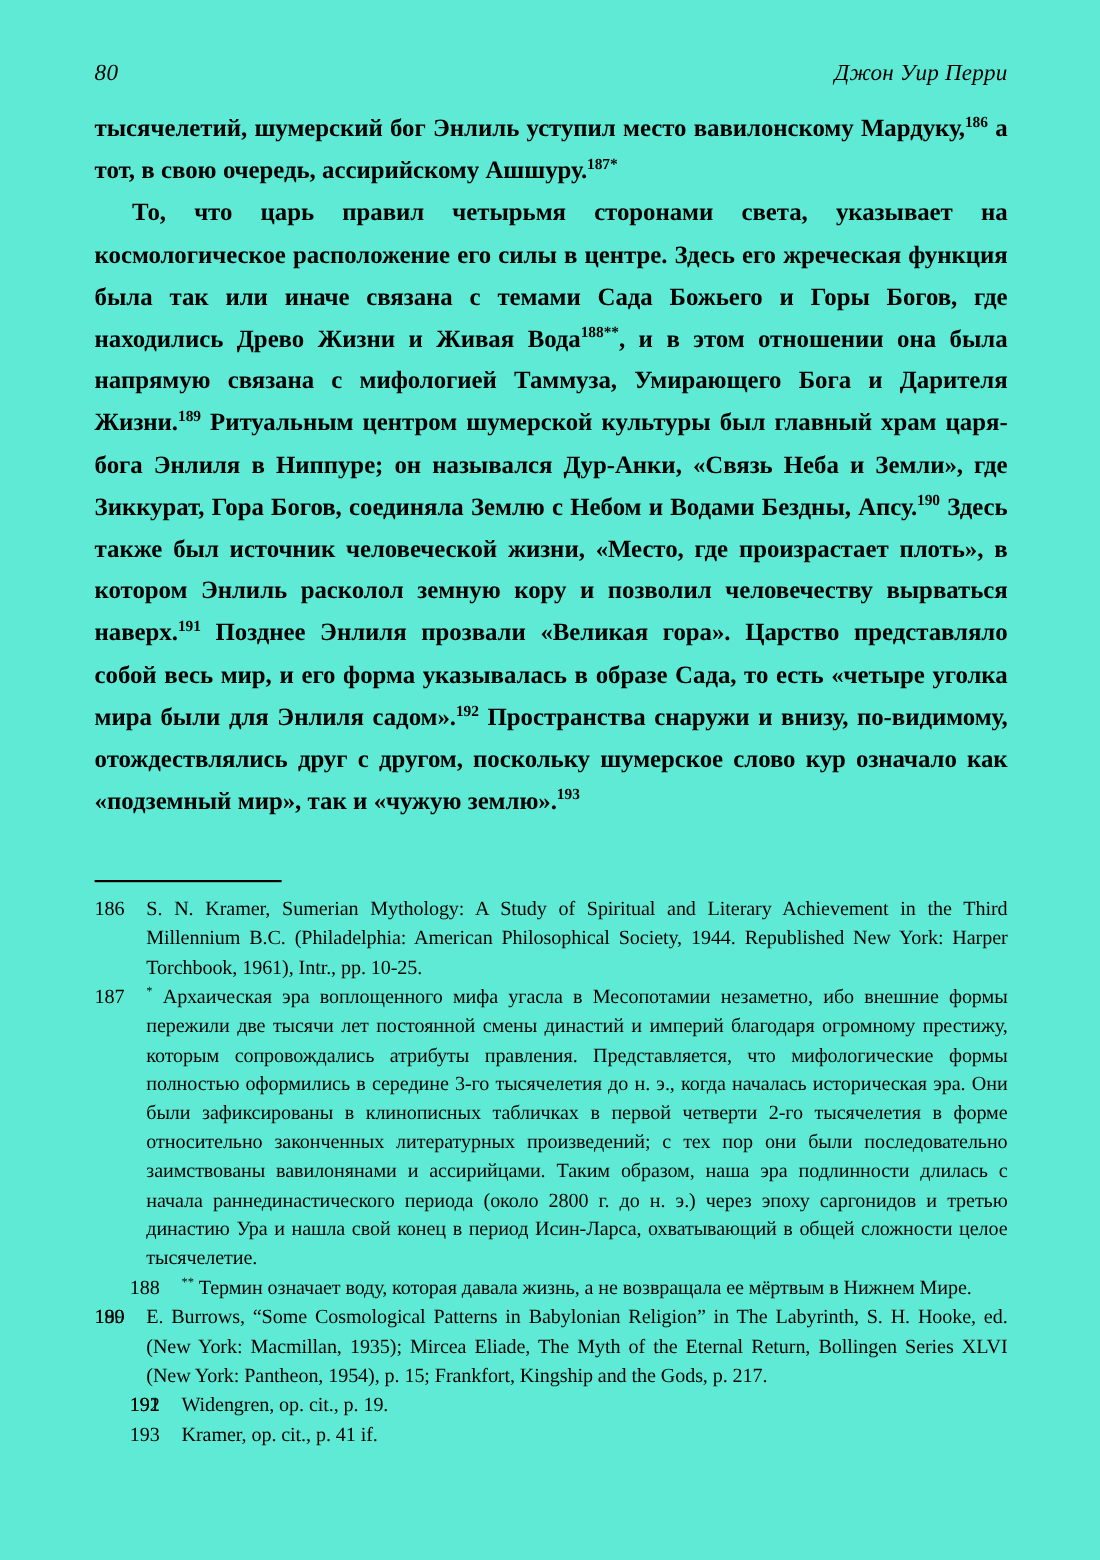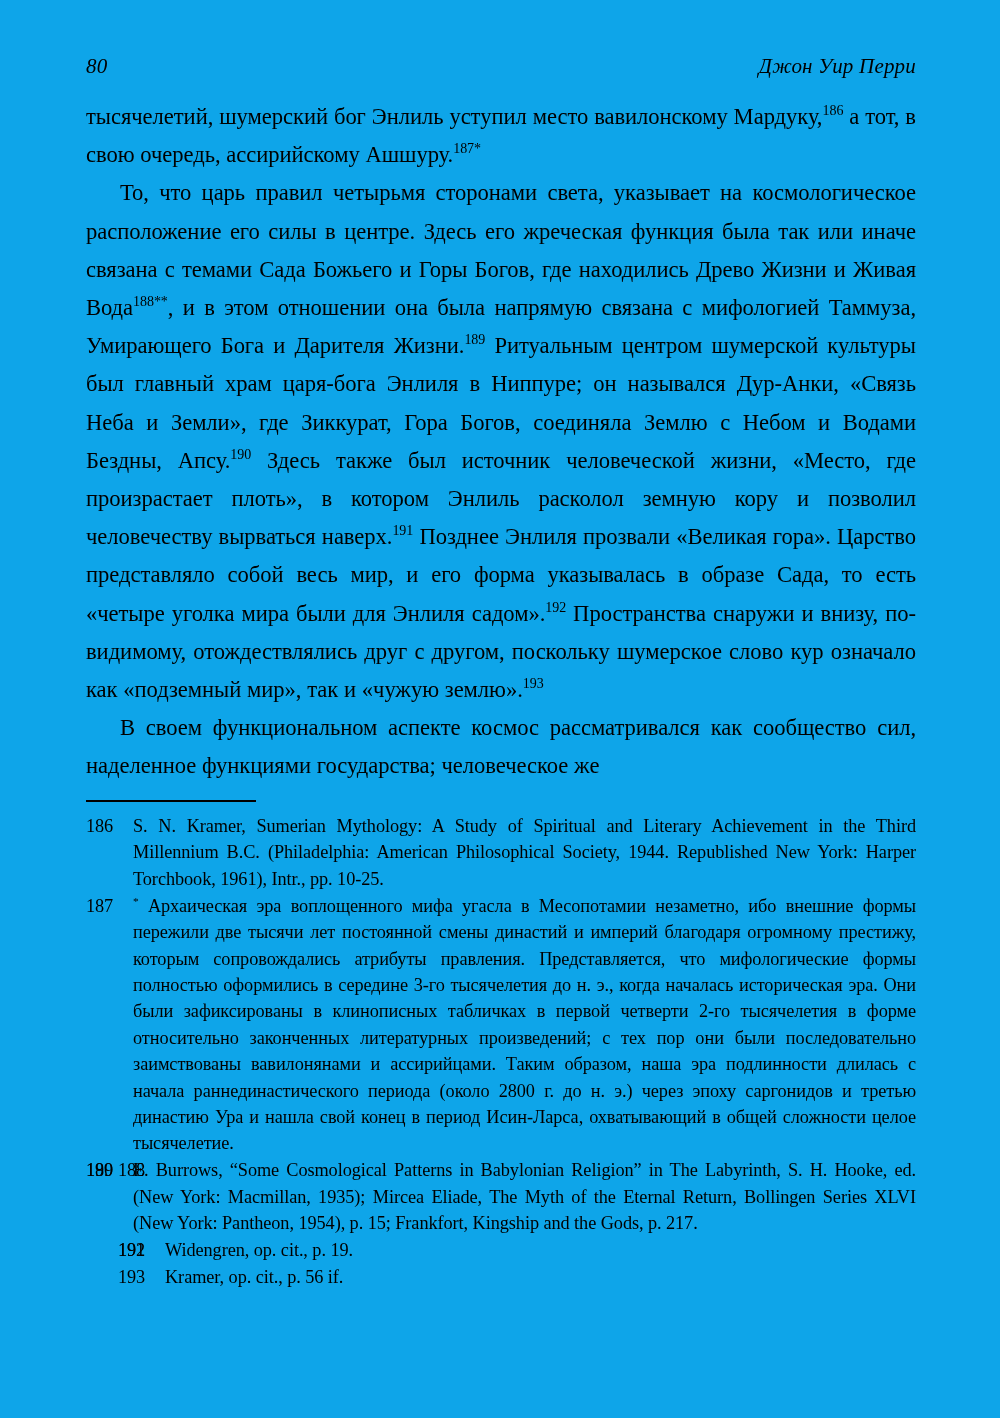--- a/index.html
+++ b/index.html
@@ -16,7 +16,7 @@
     position: relative;
     width: 1000px;
     height: 1418px;
-    background: #0ea5e9;
+    background: #5eead4;
     overflow: hidden;
     box-sizing: border-box;
   }

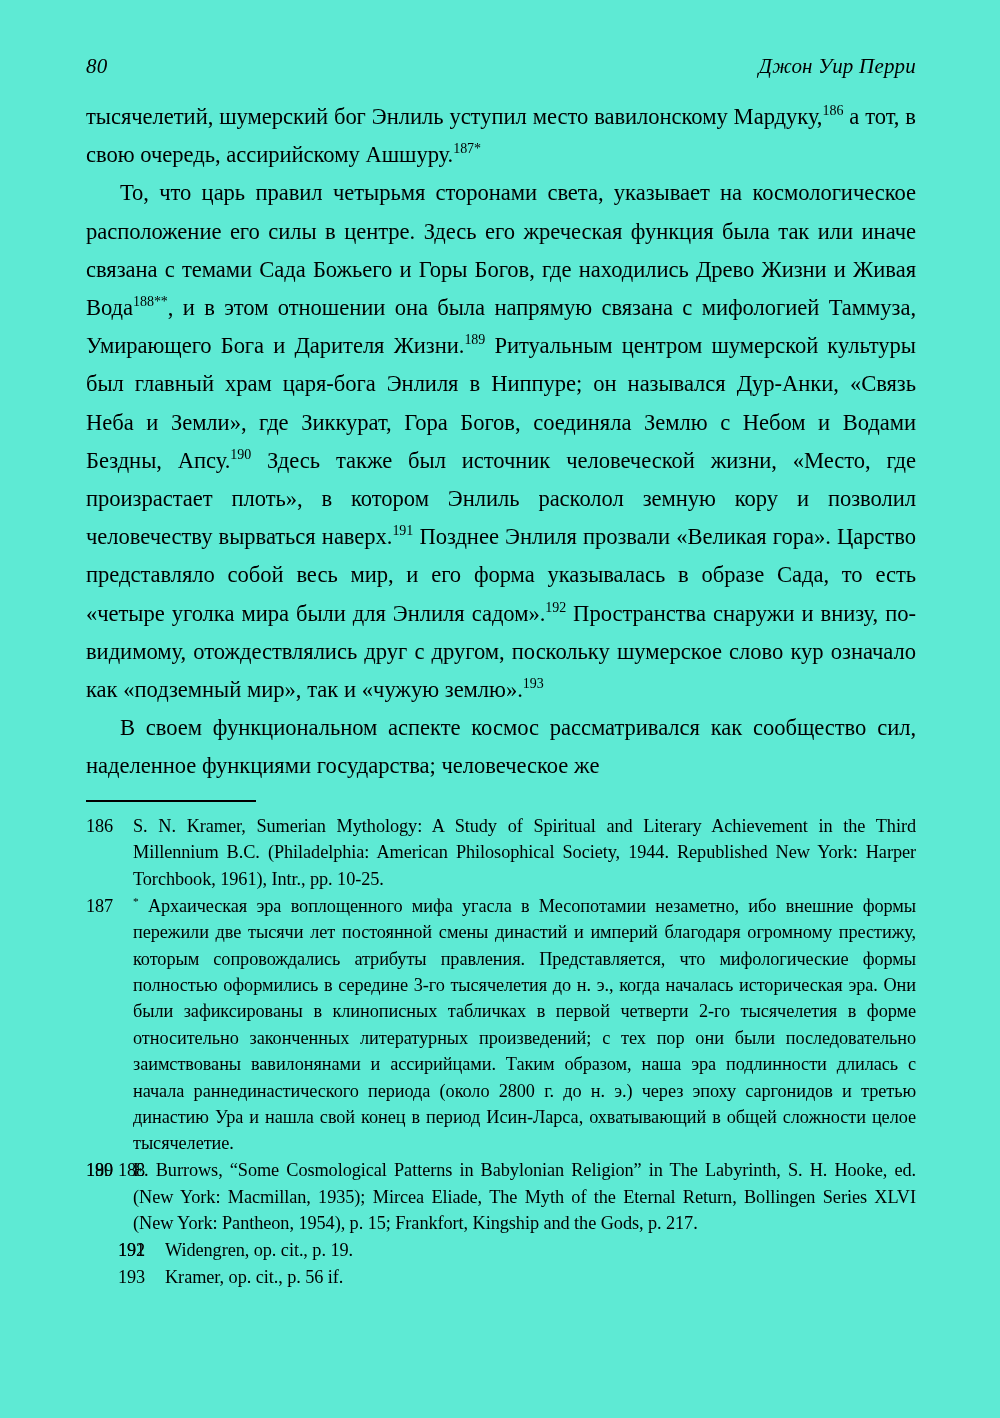--- a/index.html
+++ b/index.html
@@ -69,6 +69,7 @@
     word-spacing: .2px;
     -webkit-hyphens: none;
     hyphens: none;
+    font-weight: bold;
   }
   p.para.indent {
     text-indent: 34px;

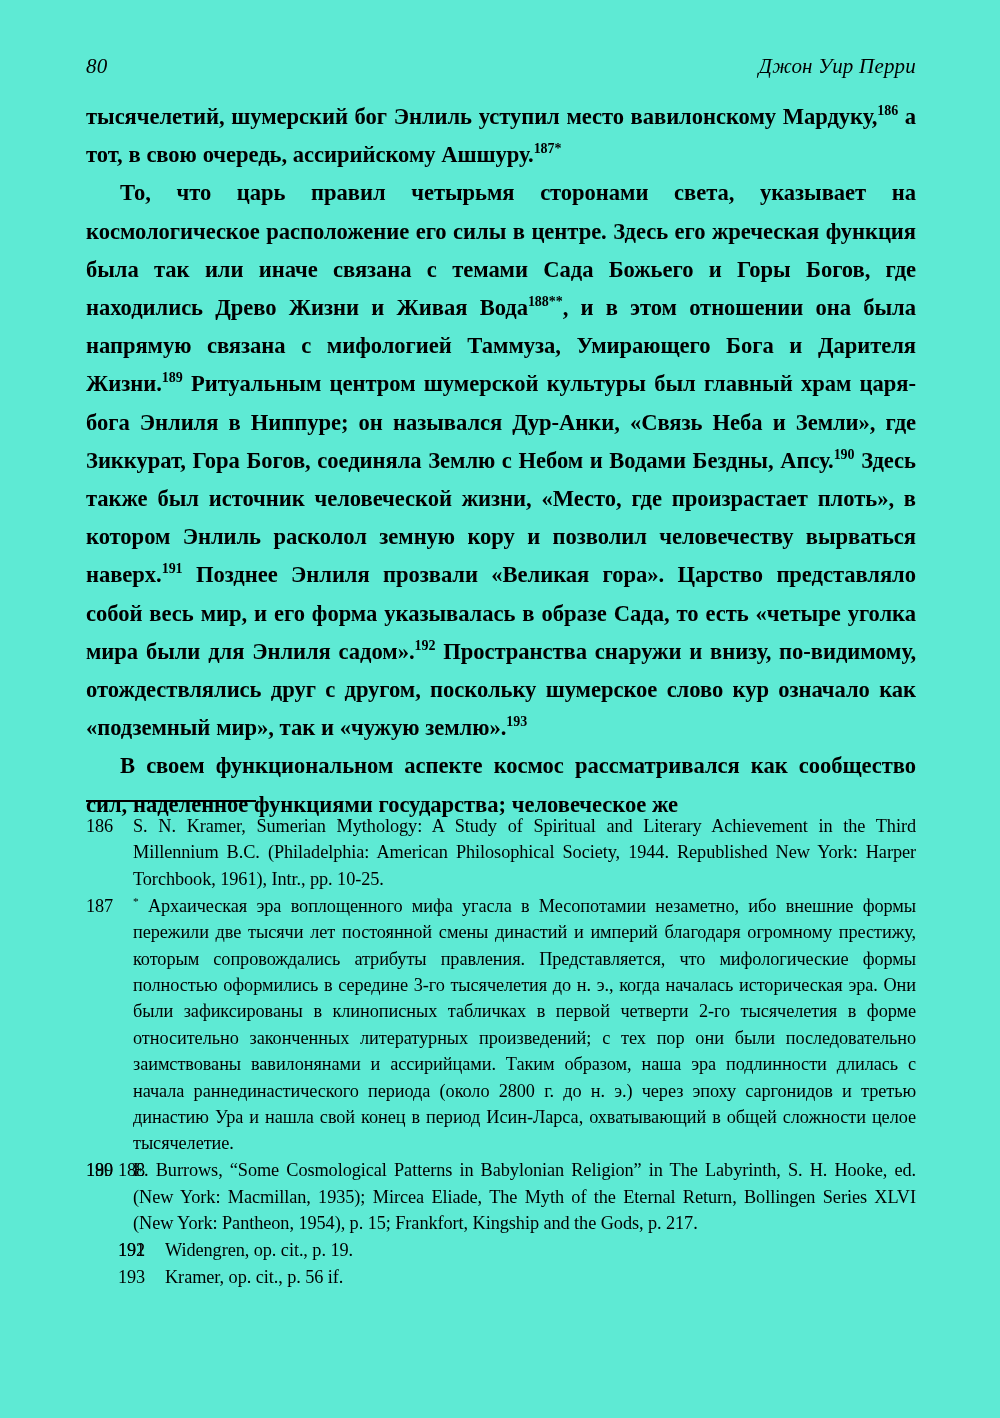--- a/index.html
+++ b/index.html
@@ -141,7 +141,6 @@
       <div id="paragraphs">
           <p class="para"><span>тысячелетий, шумерский бог Энлиль уступил место вавилонскому Мардуку,</span><sup>186</sup><span> а тот, в свою очередь, ассирийскому Ашшуру.</span><sup>187*</sup></p>
           <p class="para indent"><span>То, что царь правил четырьмя сторонами света, указывает на космологическое расположение его силы в центре. Здесь его жреческая функция была так или иначе связана с темами Сада Божьего и Горы Богов, где находились Древо Жизни и Живая Вода</span><sup>188**</sup><span>, и в этом отношении она была напрямую связана с мифологией Таммуза, Умирающего Бога и Дарителя Жизни.</span><sup>189</sup><span> Ритуальным центром шумерской культуры был главный храм царя-бога Энлиля в Ниппуре; он назывался Дур-Анки, «Связь Неба и Земли», где Зиккурат, Гора Богов, соединяла Землю с Небом и Водами Бездны, Апсу.</span><sup>190</sup><span> Здесь также был источник человеческой жизни, «Место, где произрастает плоть», в котором Энлиль расколол земную кору и позволил человечеству вырваться наверх.</span><sup>191</sup><span> Позднее Энлиля прозвали «Великая гора». Царство представляло собой весь мир, и его форма указывалась в образе Сада, то есть «четыре уголка мира были для Энлиля садом».</span><sup>192</sup><span> Пространства снаружи и внизу, по-видимому, отождествлялись друг с другом, поскольку шумерское слово кур означало как «подземный мир», так и «чужую землю».</span><sup>193</sup></p>
-          <p class="para indent"><span>В своем функциональном аспекте космос рассматривался как сообщество сил, наделенное функциями государства; человеческое же</span></p>
         </div>
     </div>
 

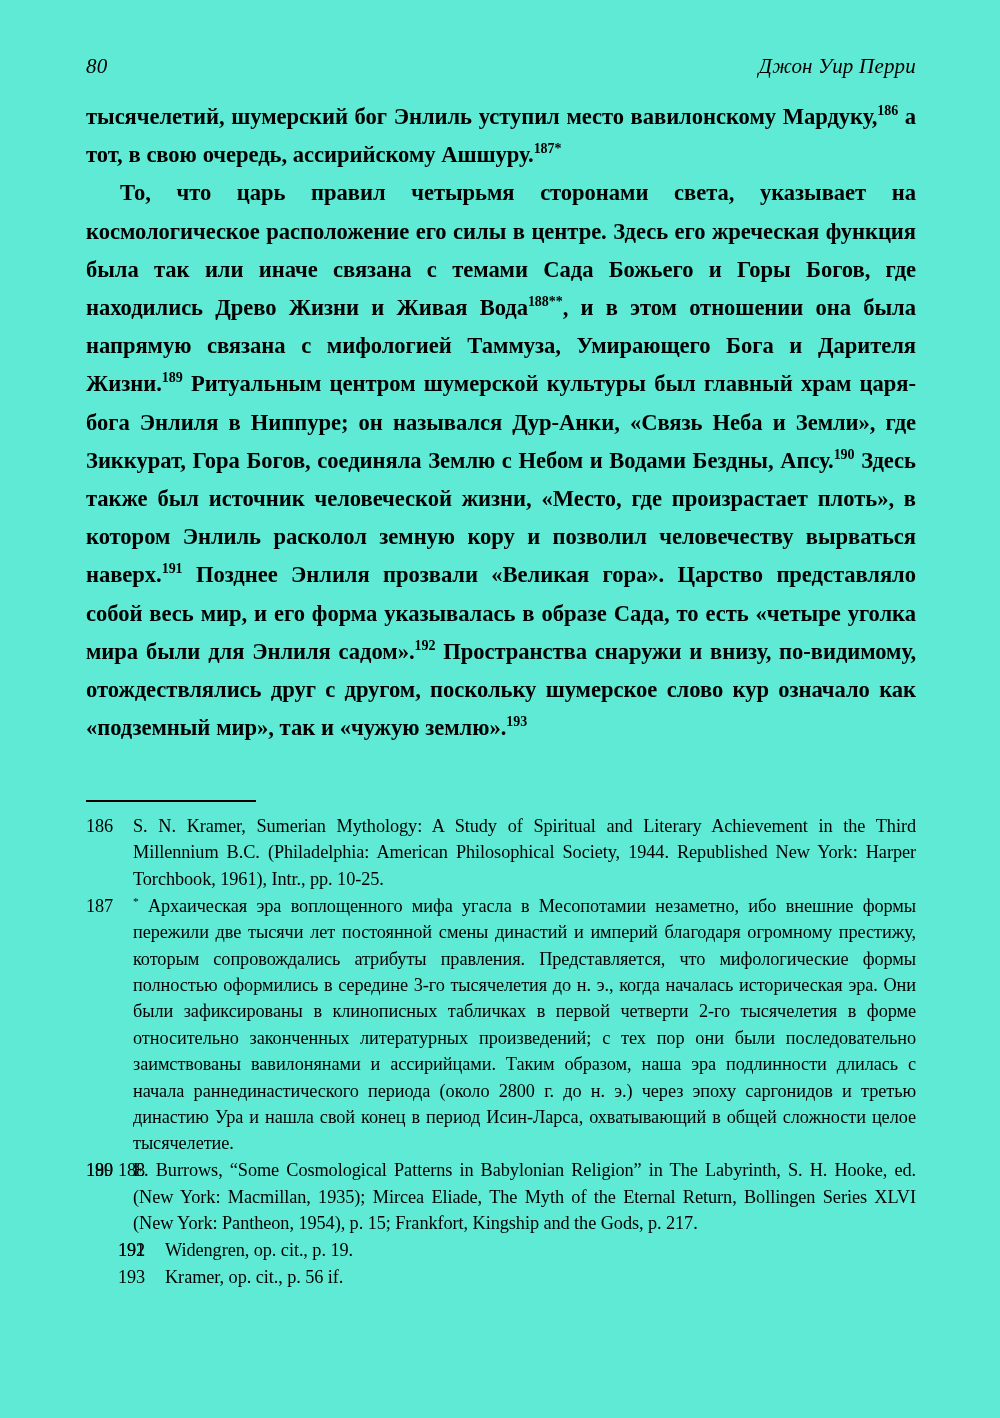--- a/index.html
+++ b/index.html
@@ -151,7 +151,7 @@
     <div id="footnote-list">
         <div class="fn"><span class="num">186</span><span><span>S. N. Kramer, Sumerian Mythology: A Study of Spiritual and Literary Achievement in the Third Millennium B.C. (Philadelphia: American Philosophical Society, 1944. Republished New York: Harper Torchbook, 1961), Intr., pp. 10-25.</span></span></div>
         <div class="fn"><span class="num">187</span><span><span class="mark">*</span> <span>Архаическая эра воплощенного мифа угасла в Месопотамии незаметно, ибо внешние формы пережили две тысячи лет постоянной смены династий и империй благодаря огромному престижу, которым сопровождались атрибуты правления. Представляется, что мифологические формы полностью оформились в середине 3-го тысячелетия до н. э., когда началась историческая эра. Они были зафиксированы в клинописных табличках в первой четверти 2-го тысячелетия в форме относительно законченных литературных произведений; с тех пор они были последовательно заимствованы вавилонянами и ассирийцами. Таким образом, наша эра подлинности длилась с начала раннединастического периода (около 2800 г. до н. э.) через эпоху саргонидов и третью династию Ура и нашла свой конец в период Исин-Ларса, охватывающий в общей сложности целое тысячелетие.</span></span></div>
-        <div class="fn short"><span class="num">188</span></div>
+        <div class="fn short"><span class="num">188</span><span><span class="mark">**</span> <span>Термин означает воду, которая давала жизнь, а не возвращала ее мёртвым в Нижнем Мире.</span></span></div>
         <div class="fn"><span class="num">189</span></div>
         <div class="fn"><span class="num">190</span><span><span>E. Burrows, “Some Cosmological Patterns in Babylonian Religion” in The Labyrinth, S. H. Hooke, ed. (New York: Macmillan, 1935); Mircea Eliade, The Myth of the Eternal Return, Bollingen Series XLVI (New York: Pantheon, 1954), p. 15; Frankfort, Kingship and the Gods, p. 217.</span></span></div>
         <div class="fn short"><span class="num">191</span></div>

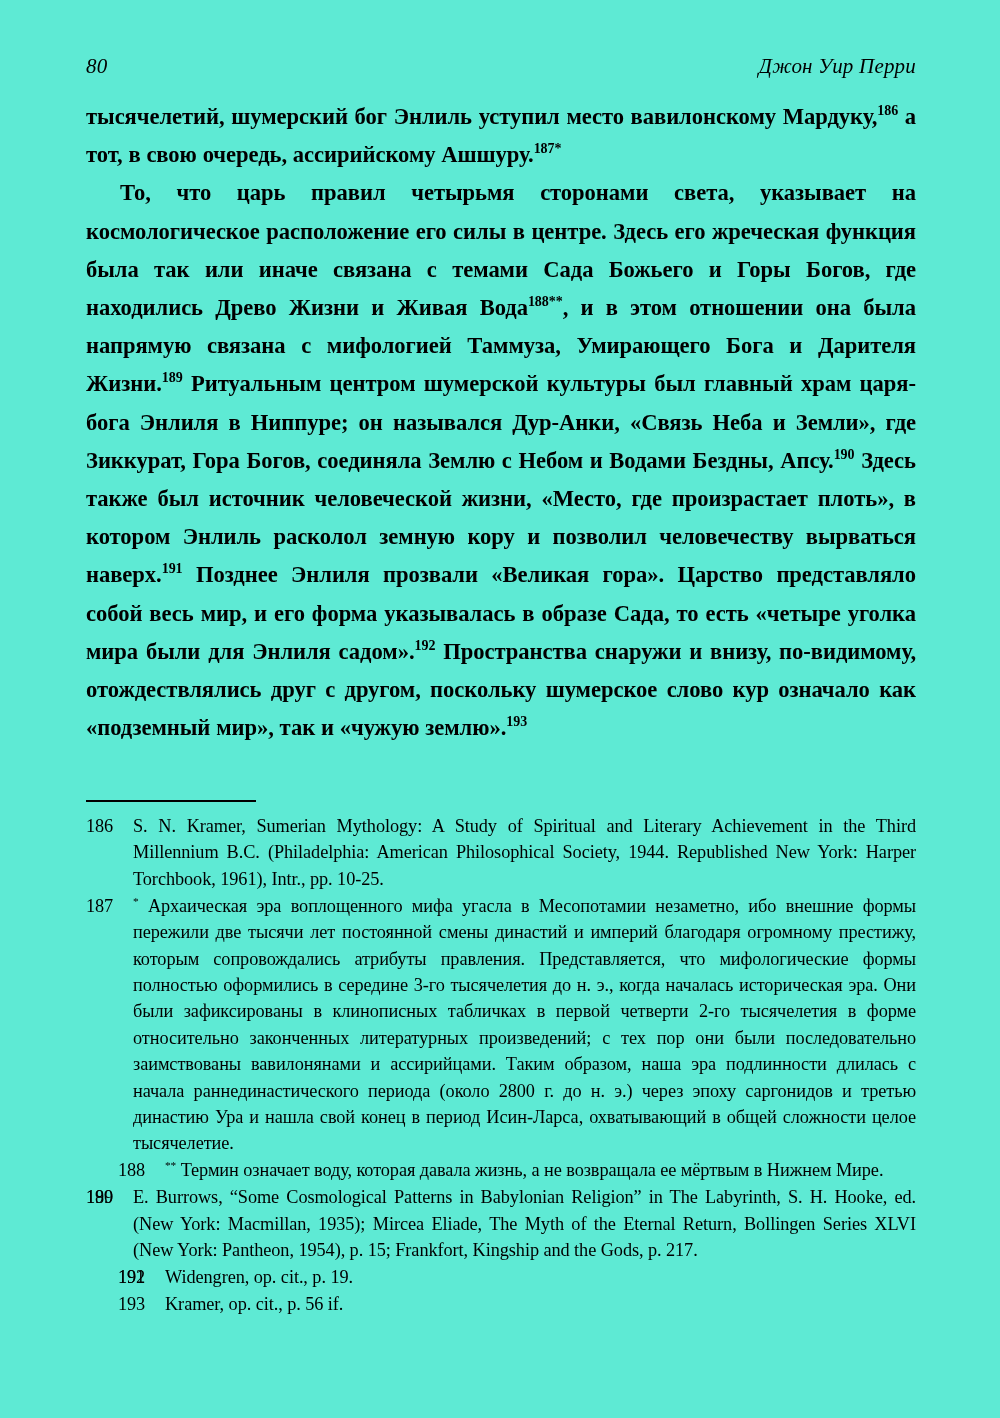--- a/index.html
+++ b/index.html
@@ -156,7 +156,7 @@
         <div class="fn"><span class="num">190</span><span><span>E. Burrows, “Some Cosmological Patterns in Babylonian Religion” in The Labyrinth, S. H. Hooke, ed. (New York: Macmillan, 1935); Mircea Eliade, The Myth of the Eternal Return, Bollingen Series XLVI (New York: Pantheon, 1954), p. 15; Frankfort, Kingship and the Gods, p. 217.</span></span></div>
         <div class="fn short"><span class="num">191</span></div>
         <div class="fn short"><span class="num">192</span><span><span>Widengren, op. cit., p. 19.</span></span></div>
-        <div class="fn short"><span class="num">193</span><span><span>Kramer, op. cit., p. 56 if.</span></span></div>
+        <div class="fn short"><span class="num">193</span><span><span>Kramer, op. cit., p. 41 if.</span></span></div>
       </div>
   </div>
 

